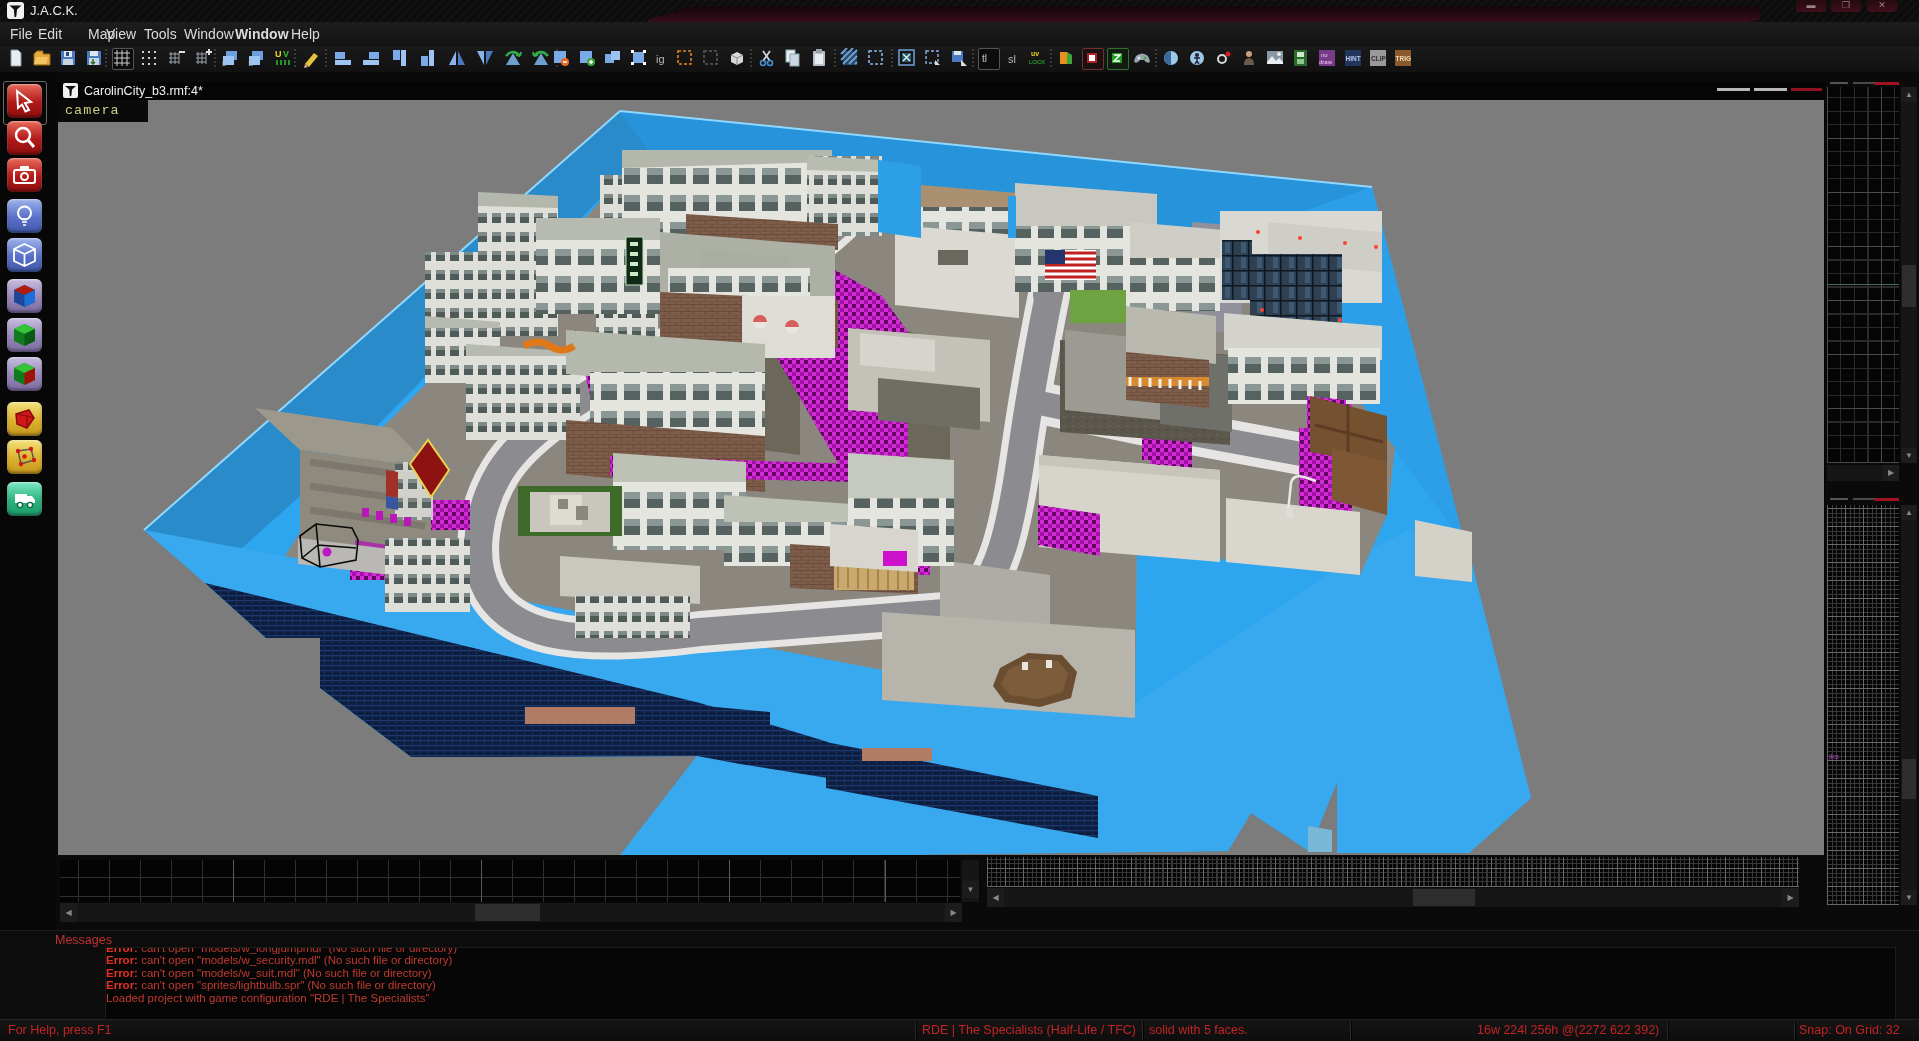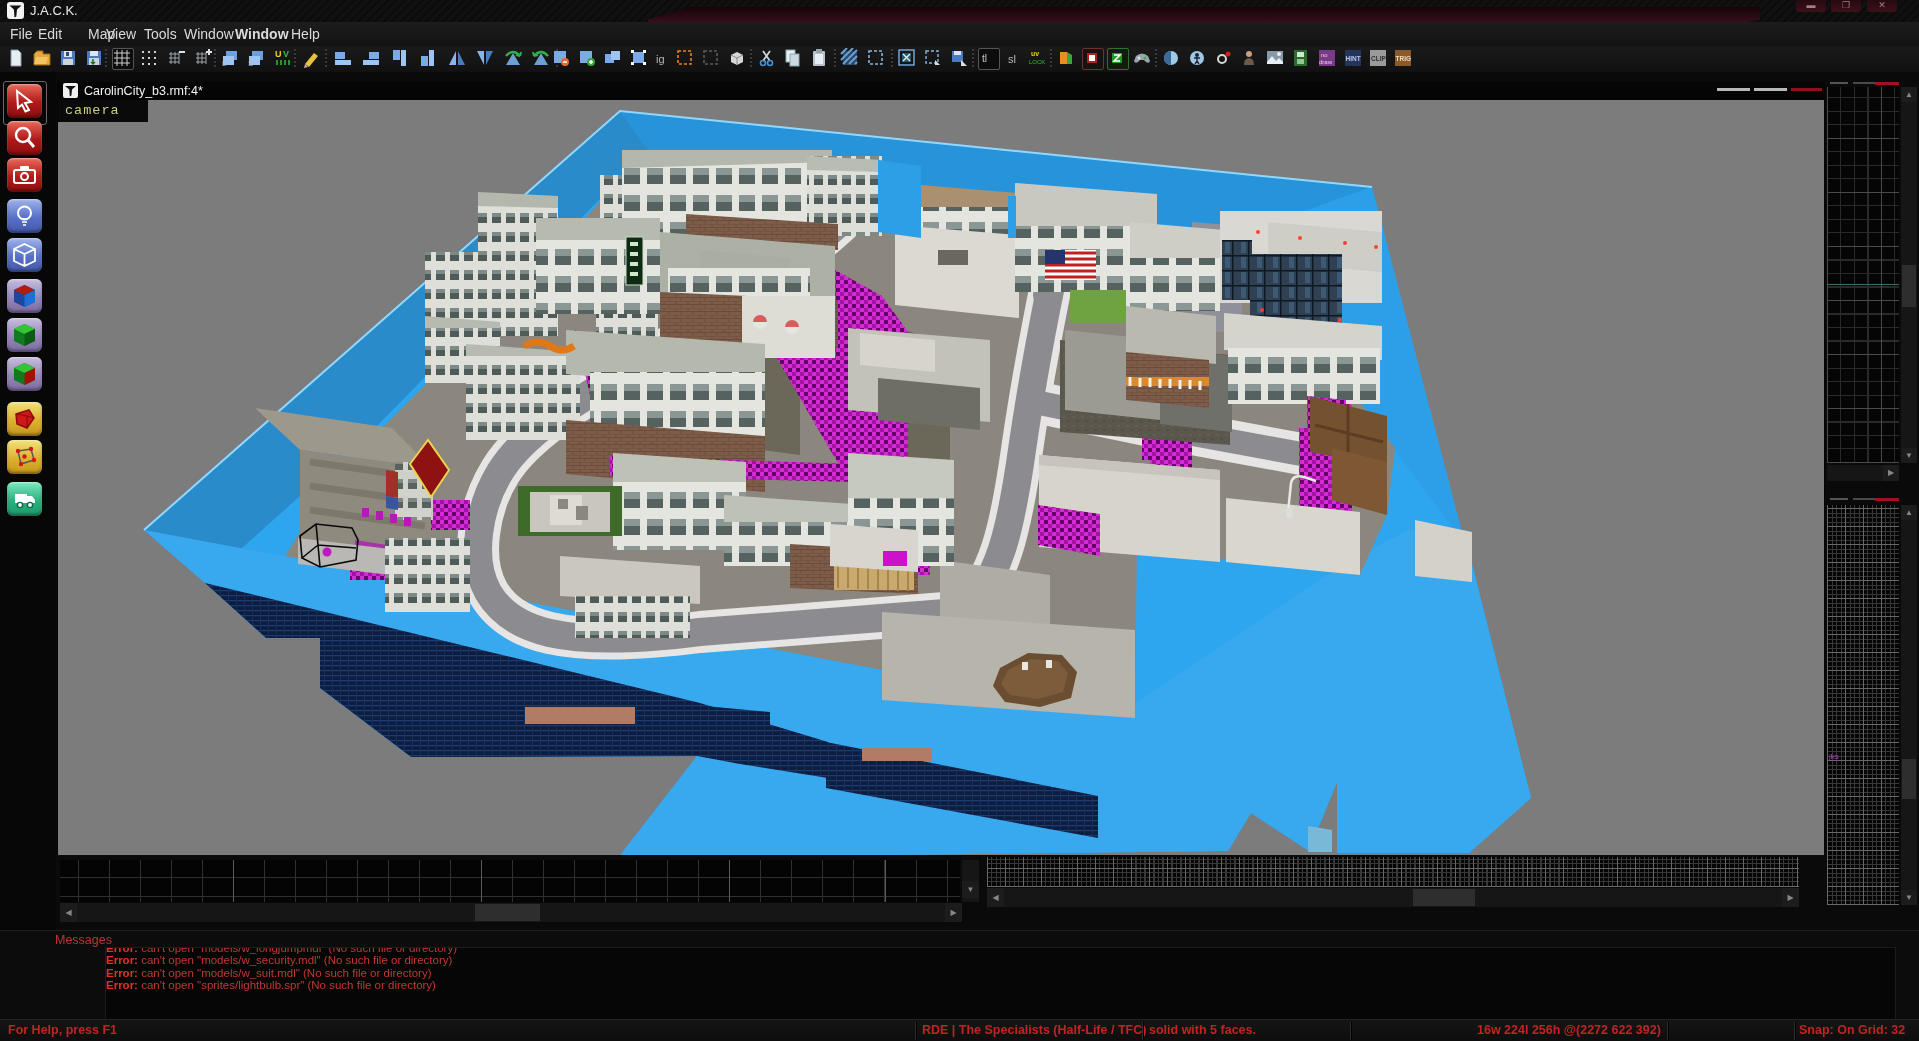--- a/index.html
+++ b/index.html
@@ -733,6 +733,7 @@
     <div><b>Error:</b> can't open "models/w_security.mdl" (No such file or directory)</div>
     <div><b>Error:</b> can't open "models/w_suit.mdl" (No such file or directory)</div>
     <div><b>Error:</b> can't open "sprites/lightbulb.spr" (No such file or directory)</div>
+    <div class="ldg">Loaded project with game configuration "RDE | The Specialists"</div>
   </div>
 </div>
 

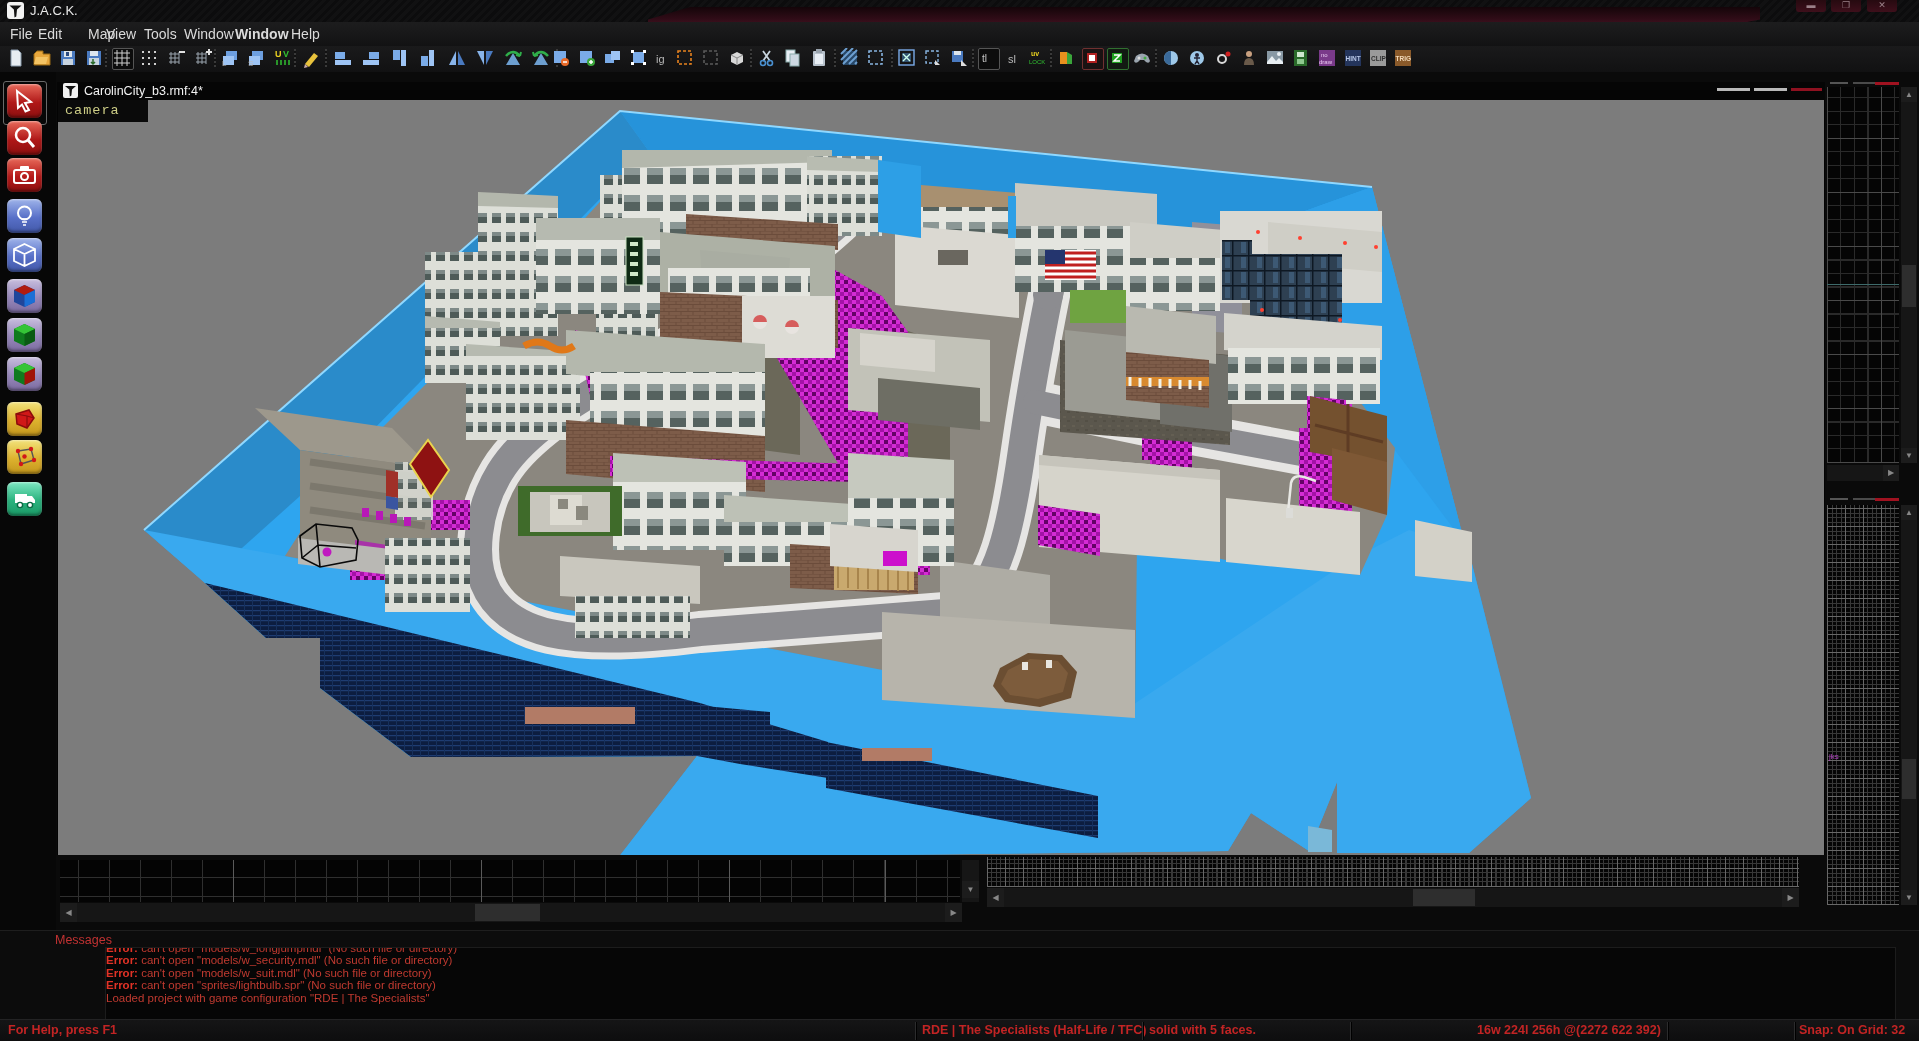--- a/index.html
+++ b/index.html
@@ -45,7 +45,7 @@
 .ldg{color:#a84134;}
 
 #statusbar{left:0;top:1019px;width:1919px;height:22px;background:linear-gradient(180deg,#151516,#0d0d0e);border-top:1px solid #232324;color:#c22424;font-size:12.5px;}
-#statusbar span{position:absolute;top:3px;white-space:nowrap;font-weight:bold;}
+#statusbar span{position:absolute;top:3px;white-space:nowrap;}
 .ssep{position:absolute;top:2px;width:1px;height:18px;background:#2c2c2d;box-shadow:1px 0 0 #000;}
 </style>
 </head>

